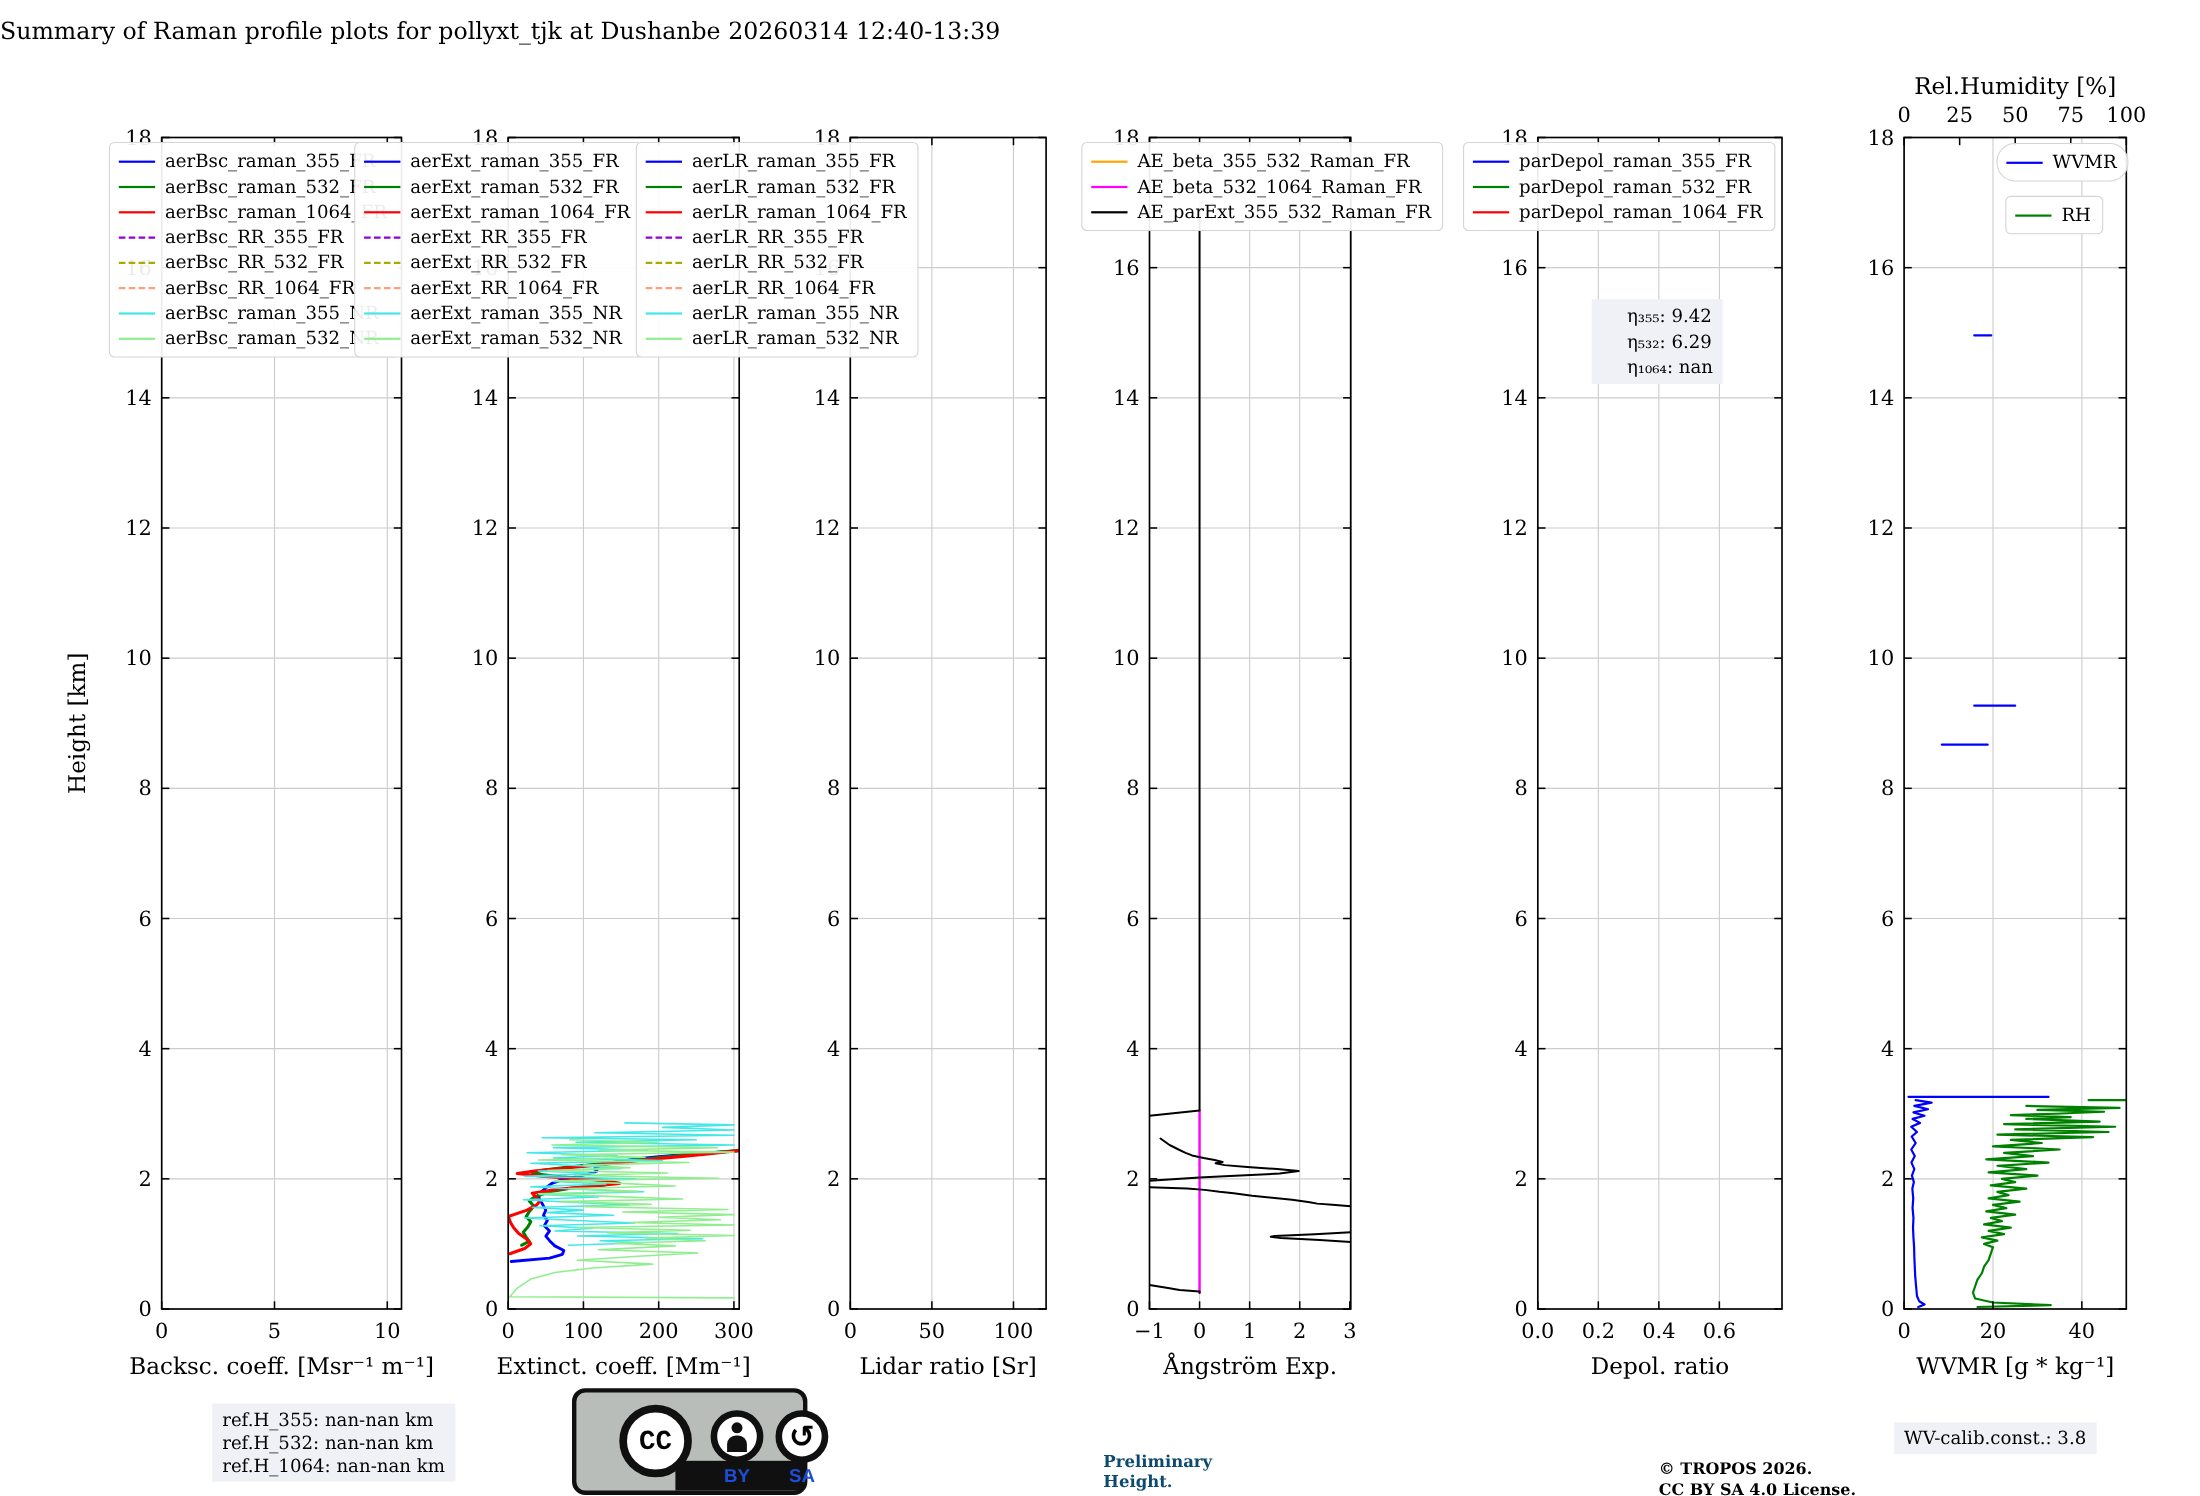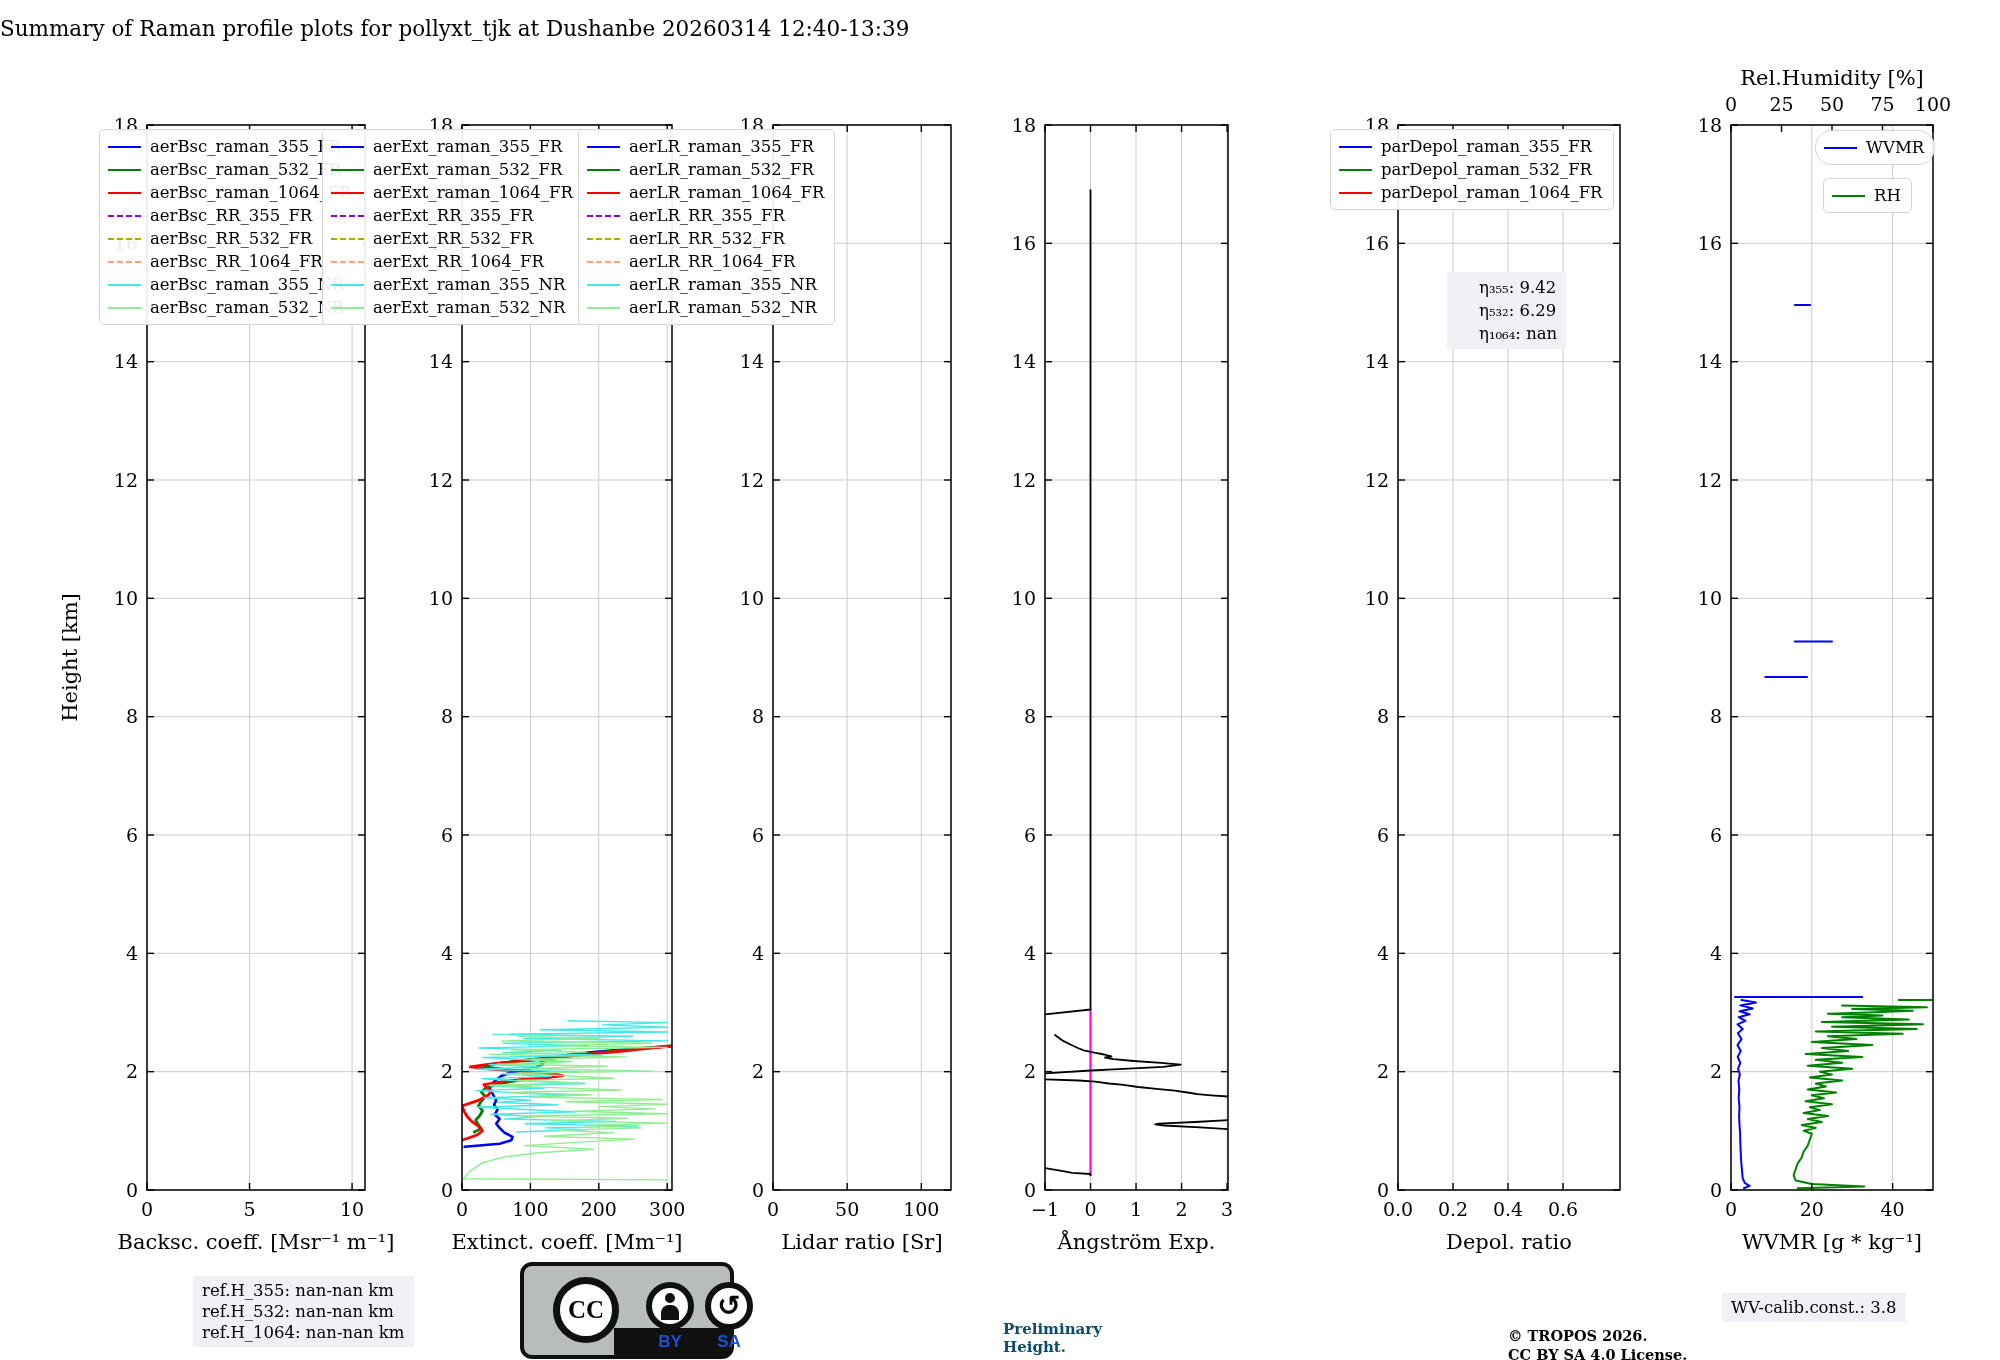--- a/index.html
+++ b/index.html
@@ -596,6 +596,20 @@
         <span>aerLR_raman_532_NR</span>
       </div>
     </div>
+    <div class="legend" style="left: 983px; top: 129px;">
+      <div class="lrow">
+        <span class="lsample" style="border-top: 2.6px solid rgb(255, 165, 0);"></span>
+        <span>AE_beta_355_532_Raman_FR</span>
+      </div>
+      <div class="lrow">
+        <span class="lsample" style="border-top: 2.6px solid rgb(255, 0, 255);"></span>
+        <span>AE_beta_532_1064_Raman_FR</span>
+      </div>
+      <div class="lrow">
+        <span class="lsample" style="border-top: 2.6px solid rgb(0, 0, 0);"></span>
+        <span>AE_parExt_355_532_Raman_FR</span>
+      </div>
+    </div>
     <div class="legend" style="left: 1330px; top: 129px;">
       <div class="lrow">
         <span class="lsample" style="border-top: 2.6px solid rgb(0, 0, 255);"></span>

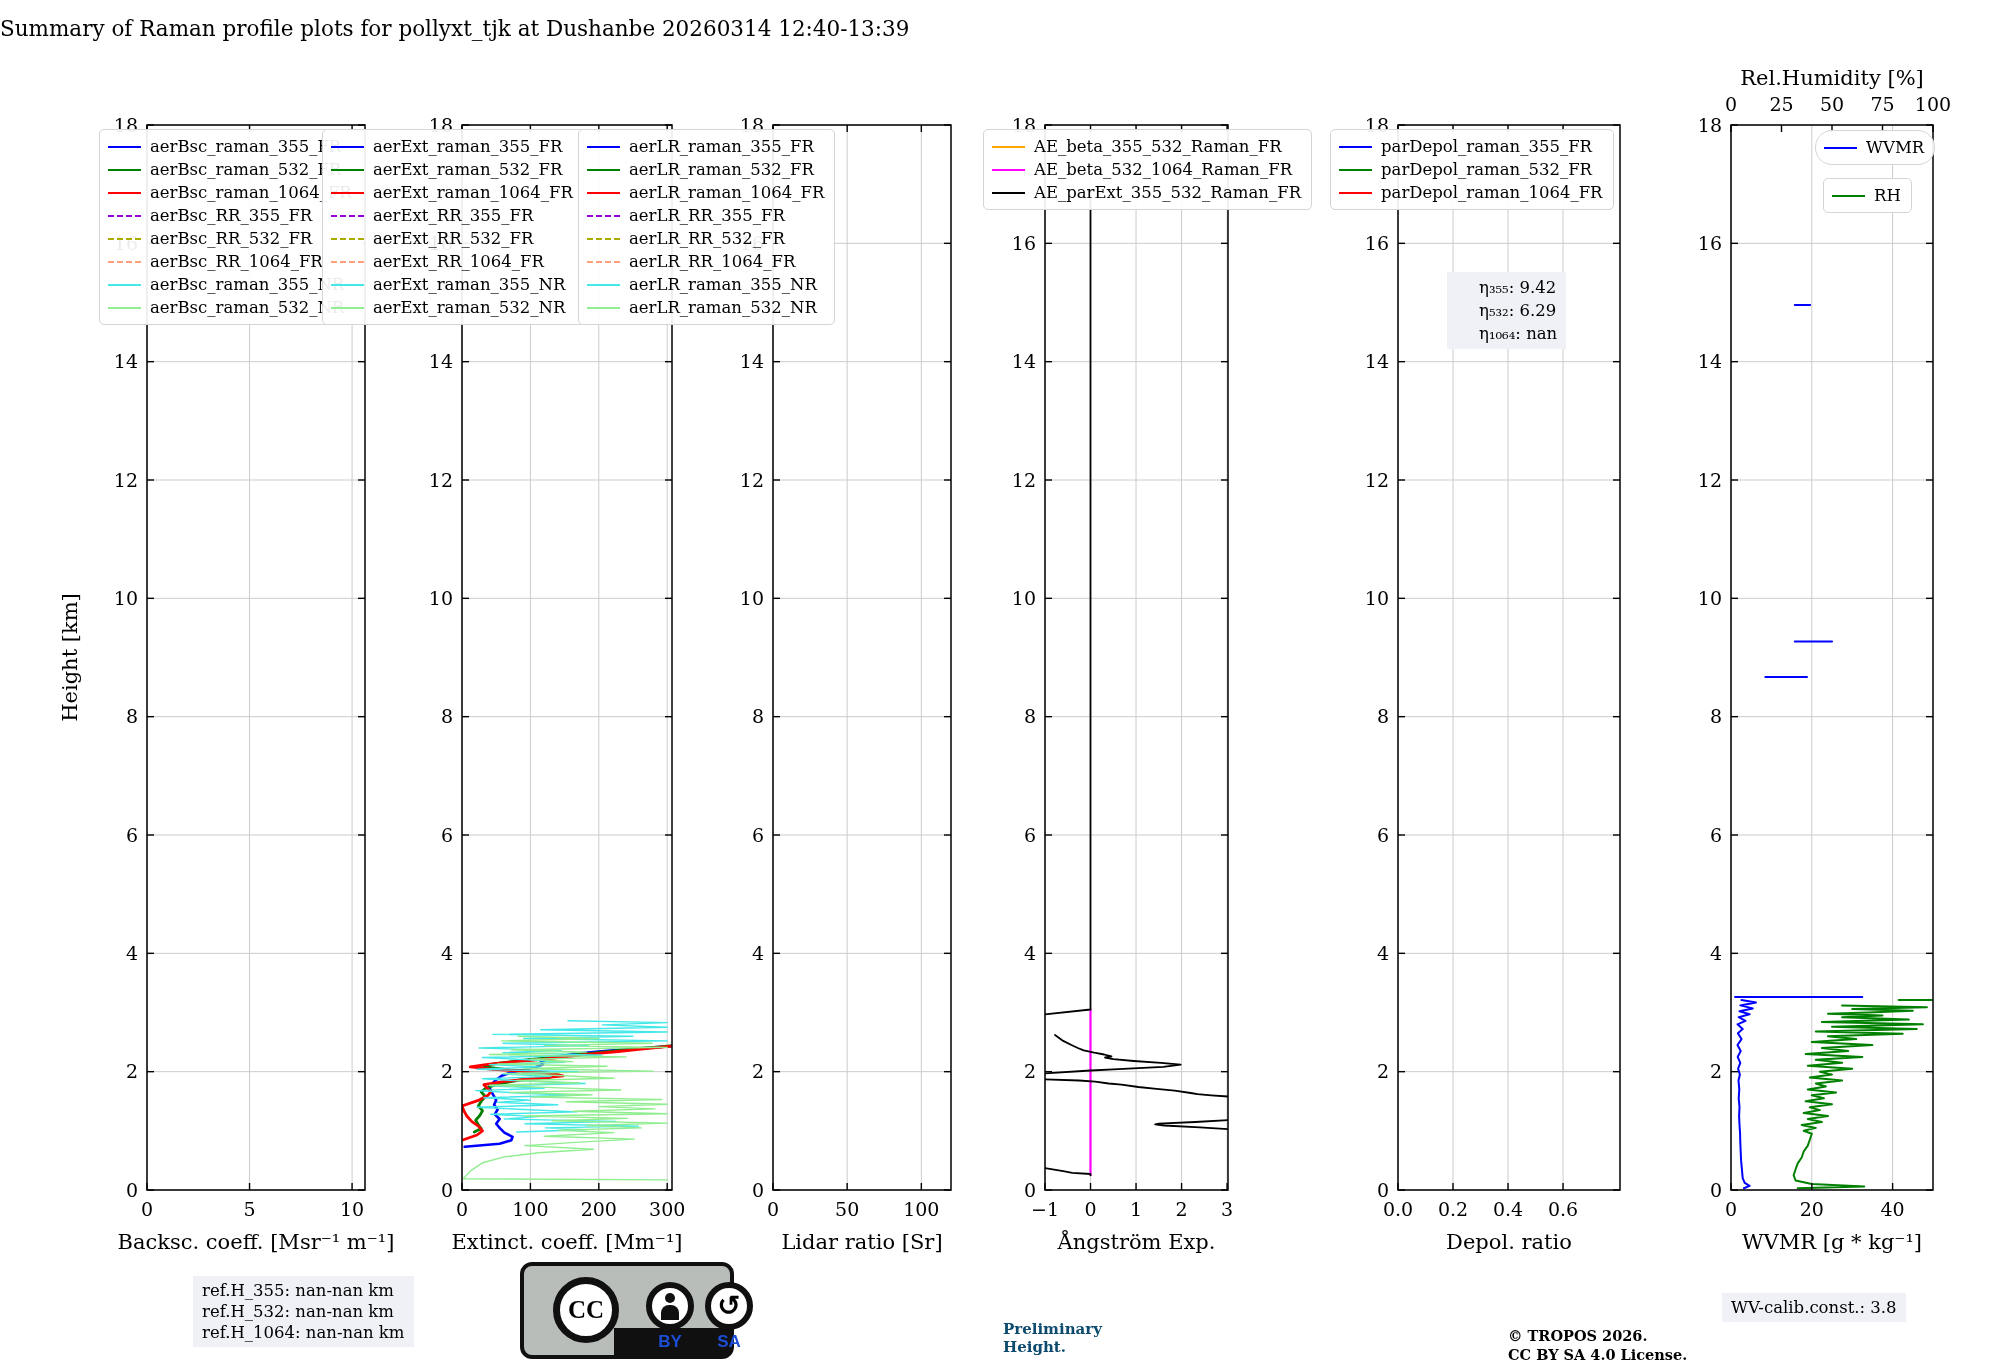--- a/index.html
+++ b/index.html
@@ -23,8 +23,8 @@
   #cc-band{position:absolute;left:90px;right:0;bottom:0;height:27px;background:#101010;}
   .cc-circle{position:absolute;box-sizing:border-box;background:#fff;border-radius:50%;
              display:flex;align-items:center;justify-content:center;}
-  #cc-logo-circle{left:29px;top:11px;width:66px;height:66px;border:7px solid #101010;
-                  font-weight:bold;font-size:25px;font-family:Liberation Serif, serif;}
+  #cc-logo-circle{left:39px;top:11px;width:66px;height:66px;border:7px solid #101010;
+                  font-weight:bold;font-size:25px;font-family:Liberation Mono, monospace;}
   #cc-by-circle{left:122px;top:16px;width:48px;height:48px;border:6px solid #101010;}
   #cc-sa-circle{left:181px;top:16px;width:48px;height:48px;border:6px solid #101010;
                 font-size:28px;font-weight:bold;line-height:1;

